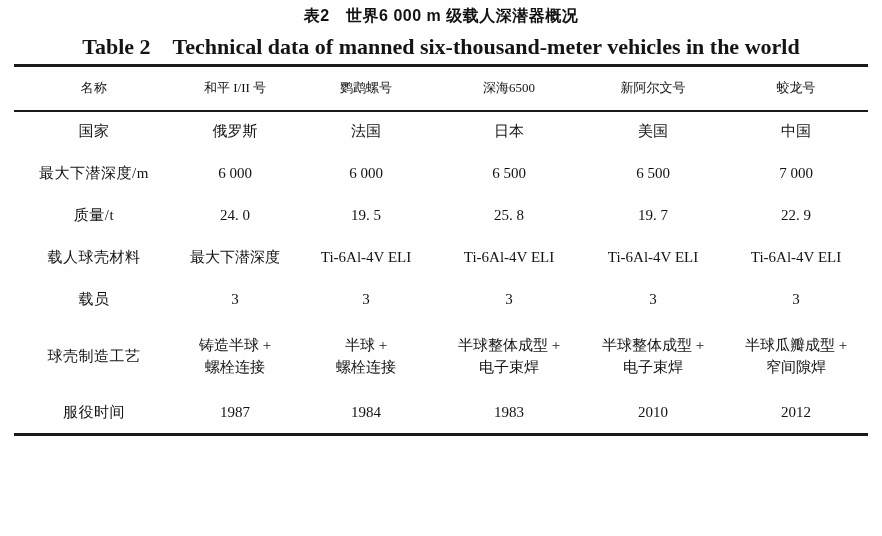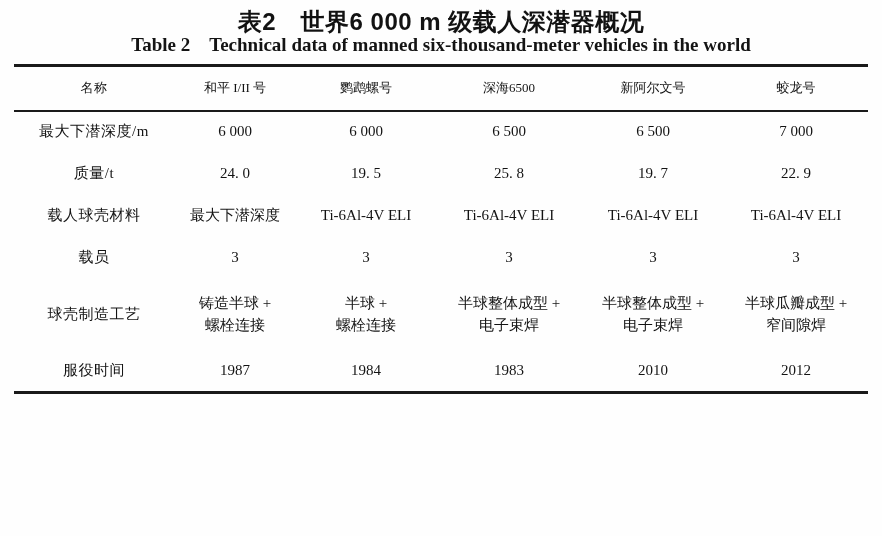--- a/index.html
+++ b/index.html
@@ -23,7 +23,7 @@
     text-align: center;
     font-family: "Liberation Sans", sans-serif;
     font-weight: 700;
-    font-size: 24px;
+    font-size: 16px;
     letter-spacing: 0.5px;
     color: #121212;
   }

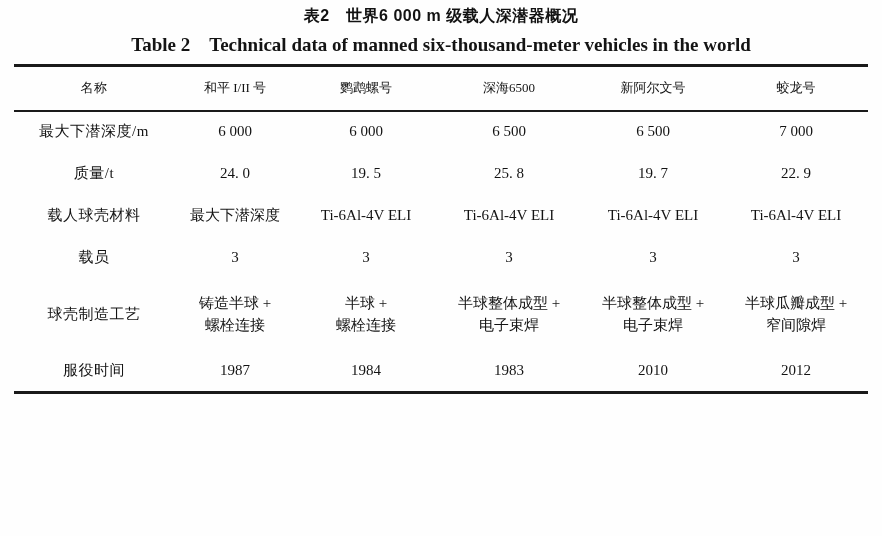--- a/index.html
+++ b/index.html
@@ -35,7 +35,7 @@
     text-align: center;
     font-family: "Liberation Serif", serif;
     font-weight: 700;
-    font-size: 19px;
+    font-size: 22px;
     color: #141414;
   }
   table.datatable {

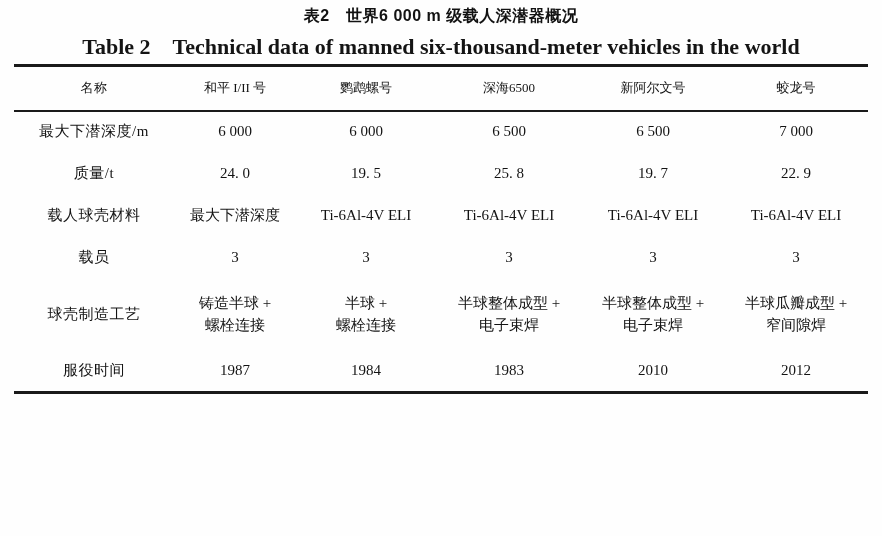--- a/index.html
+++ b/index.html
@@ -94,6 +94,14 @@
     </thead>
     <tbody>
       <tr class="body-row">
+        <td class="row-label">国家</td>
+        <td>俄罗斯</td>
+        <td>法国</td>
+        <td>日本</td>
+        <td>美国</td>
+        <td>中国</td>
+      </tr>
+      <tr class="body-row">
         <td class="row-label">最大下潜深度/m</td>
         <td>6 000</td>
         <td>6 000</td>

